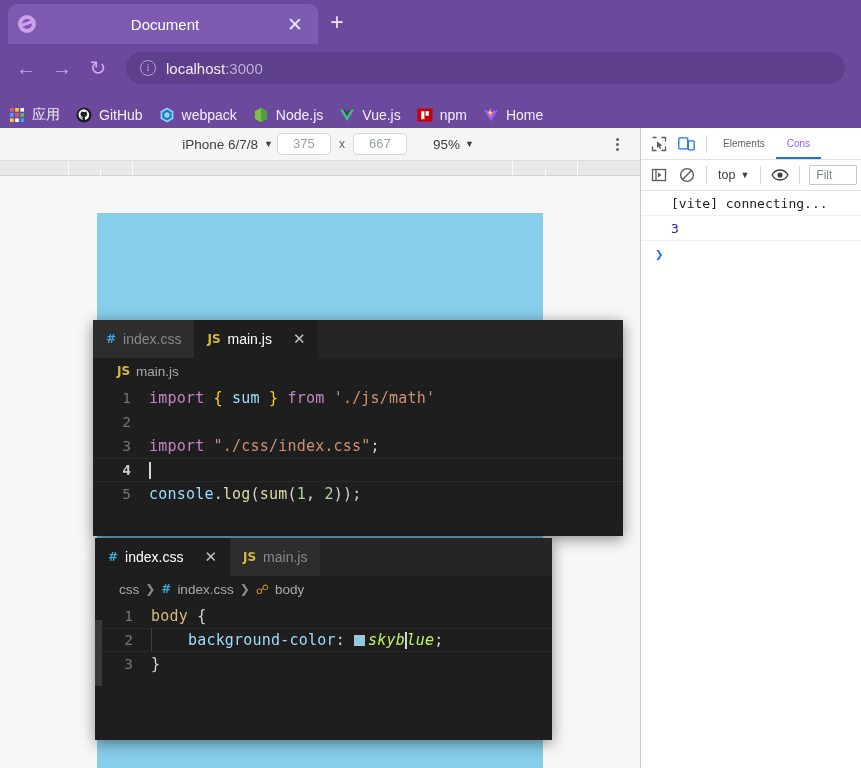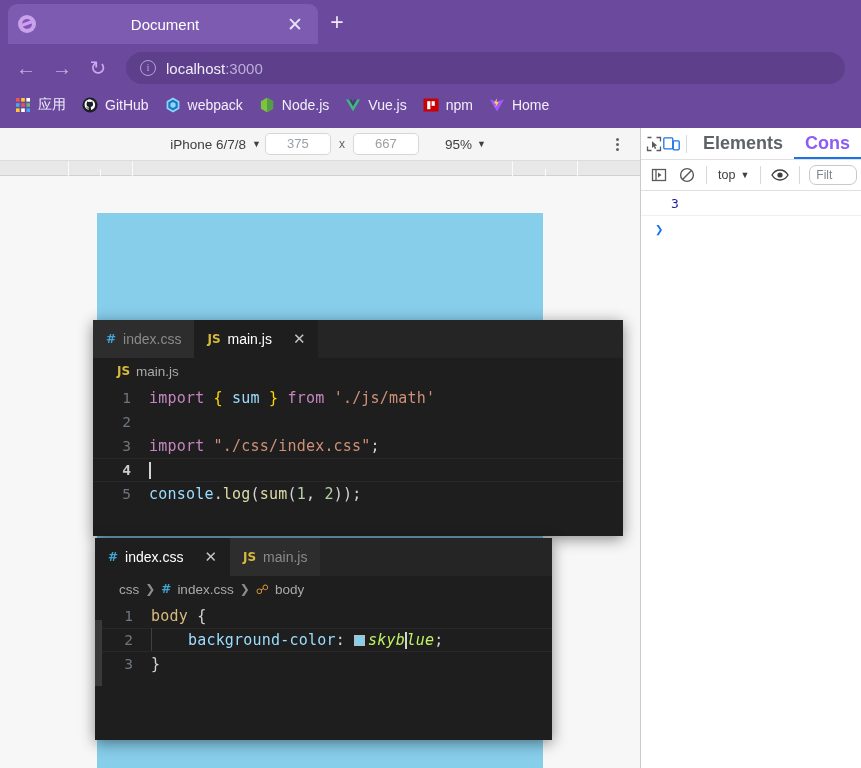--- a/index.html
+++ b/index.html
@@ -61,7 +61,7 @@
   .omni-text { font-size: 15px; color: #f2ecfa; white-space: nowrap; }
   .omni-text .dim { color: #bfaedb; }
 
-  .bookmarks { height: 36px; display: flex; align-items: flex-start; padding: 0 8px; gap: 2px; overflow: hidden; }
+  .bookmarks { height: 36px; display: flex; align-items: flex-end; padding: 0 2px; gap: 2px; overflow: hidden; }
   .bm { display: flex; align-items: center; height: 26px; padding: 0 7px; border-radius: 4px; flex: 0 0 auto; }
   .bm-label { color: #f3eefb; font-size: 14px; white-space: nowrap; margin-left: 7px; }
   .ico { width: 16px; height: 16px; flex: 0 0 auto; position: relative; display:block; }

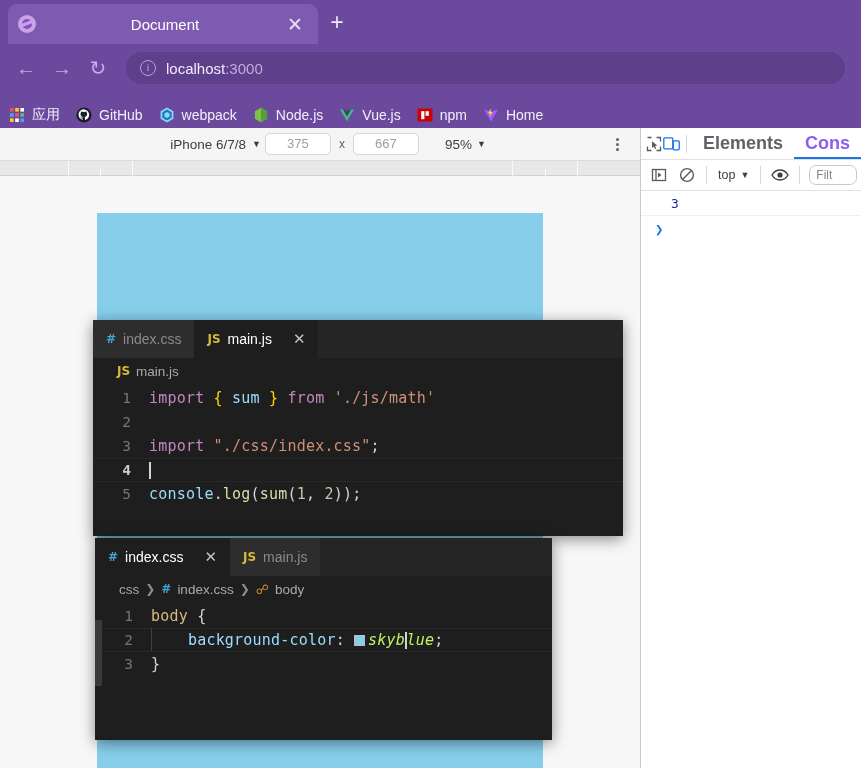--- a/index.html
+++ b/index.html
@@ -75,7 +75,7 @@
   .dev-select { font-size: 13.5px; color: #3c4043; display: flex; align-items: center; gap: 6px; }
   .caret { font-size: 9px; color: #3c4043; }
   .dim-input {
-    width: 66px; height: 22px; border: 1px solid #d6d6d6; background: #fff;
+    width: 54px; height: 22px; border: 1px solid #d6d6d6; background: #fff;
     color: #9aa0a6; font-size: 13px; text-align: center; line-height: 20px;
     margin: 0 4px; border-radius: 5px;
   }

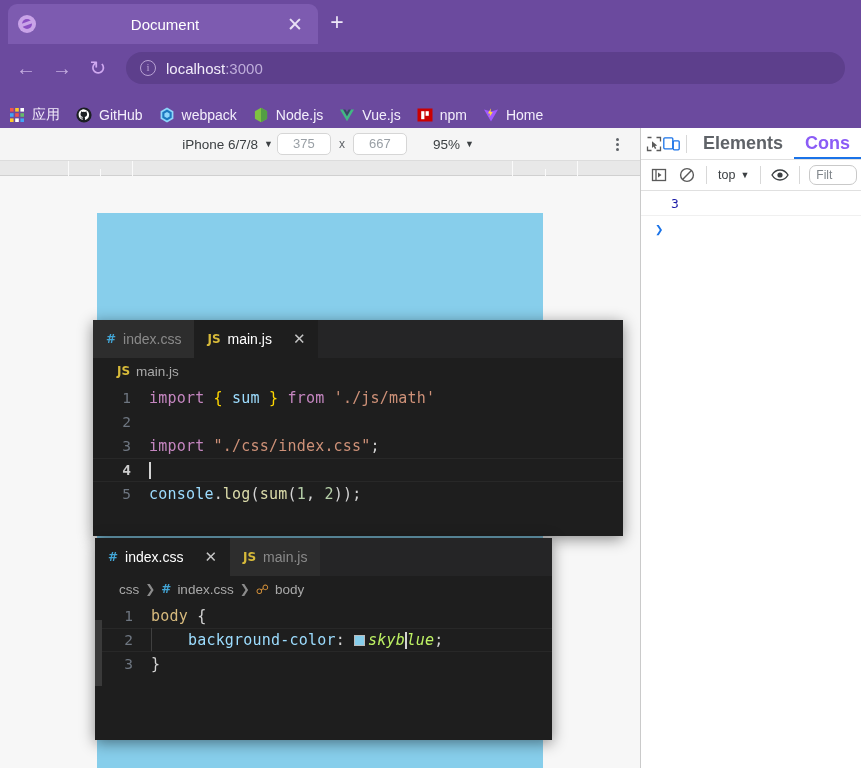--- a/index.html
+++ b/index.html
@@ -199,7 +199,7 @@
   .dt-divider { width: 1px; height: 18px; background: #d8d8d8; margin: 0 5px; }
   .dt-tab {
     height: 31px; display: flex; align-items: center; padding: 0 11px;
-    font-size: 18px; color: #5f6368; white-space: nowrap; font-weight: bold;
+    font-size: 10px; color: #5f6368; white-space: nowrap;
   }
   .dt-tab.active { color: #8b5cf6; box-shadow: inset 0 -2px 0 #1a73e8; }
 

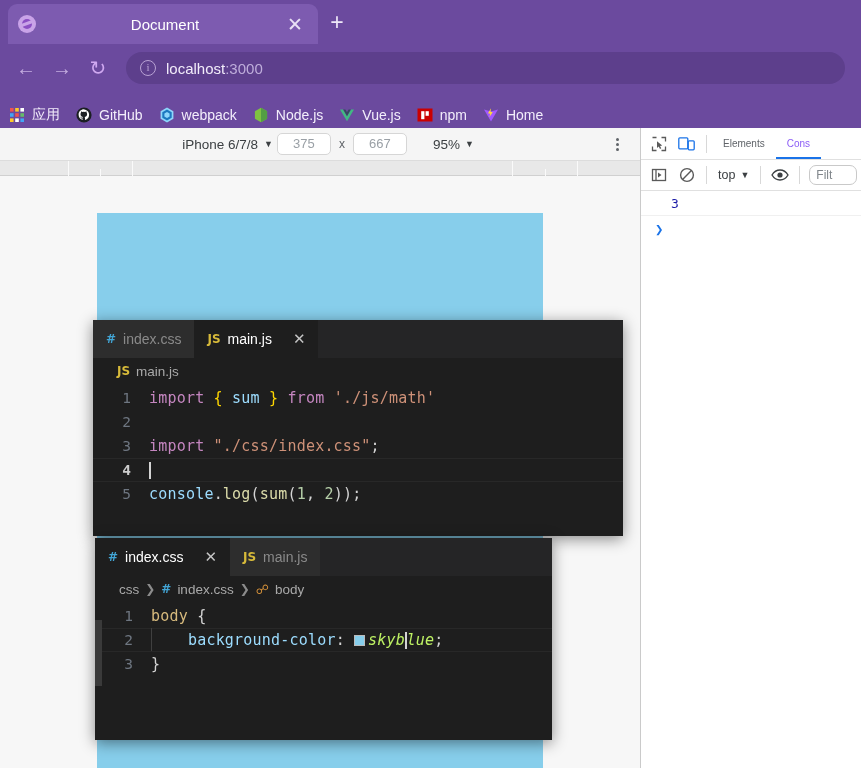--- a/index.html
+++ b/index.html
@@ -209,7 +209,7 @@
   }
   .ctx-select { font-size: 12.5px; color: #3c4043; display: flex; align-items: center; gap: 5px; padding: 0 6px;}
   .filter-box {
-    flex: 1 1 auto; height: 20px; border: 1px solid #c9c9c9; border-radius: 7px;
+    flex: 1 1 auto; height: 20px; border: 1px solid #c9c9c9; border-radius: 1px;
     margin-left: 4px; margin-right: 4px; font-size: 12px; color: #80868b;
     display: flex; align-items: center; padding-left: 6px; overflow: hidden; white-space: nowrap;
   }

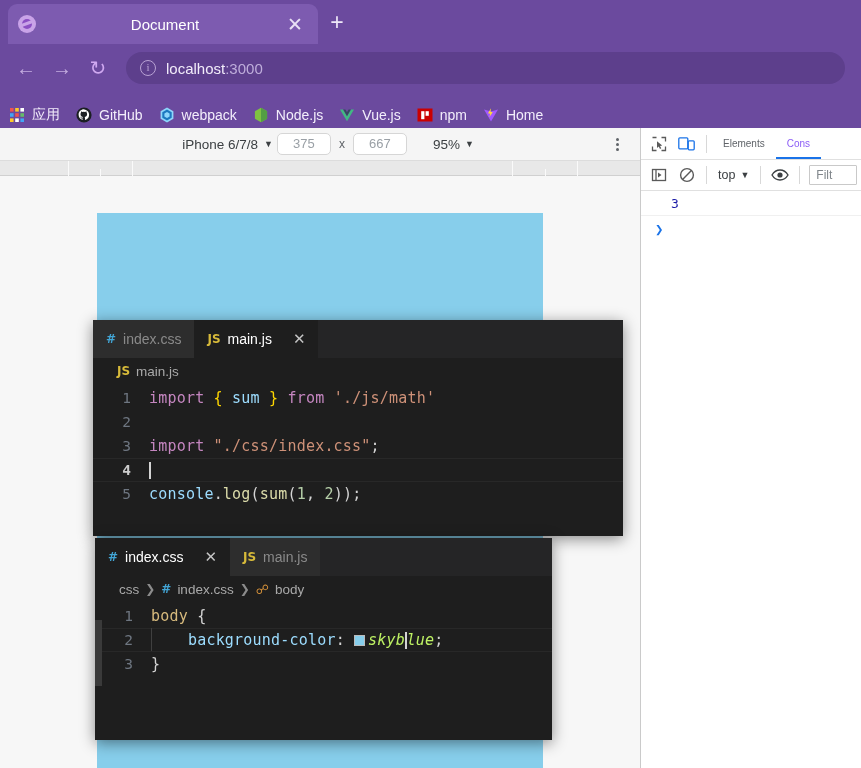--- a/index.html
+++ b/index.html
@@ -507,6 +507,7 @@
     </div>
 
     <div class="console-log">
+      <div class="log-row">[vite] connecting...</div>
       <div class="log-row num-val">3</div>
       <div class="prompt-row">
         <span class="prompt-arrow">❯</span>

